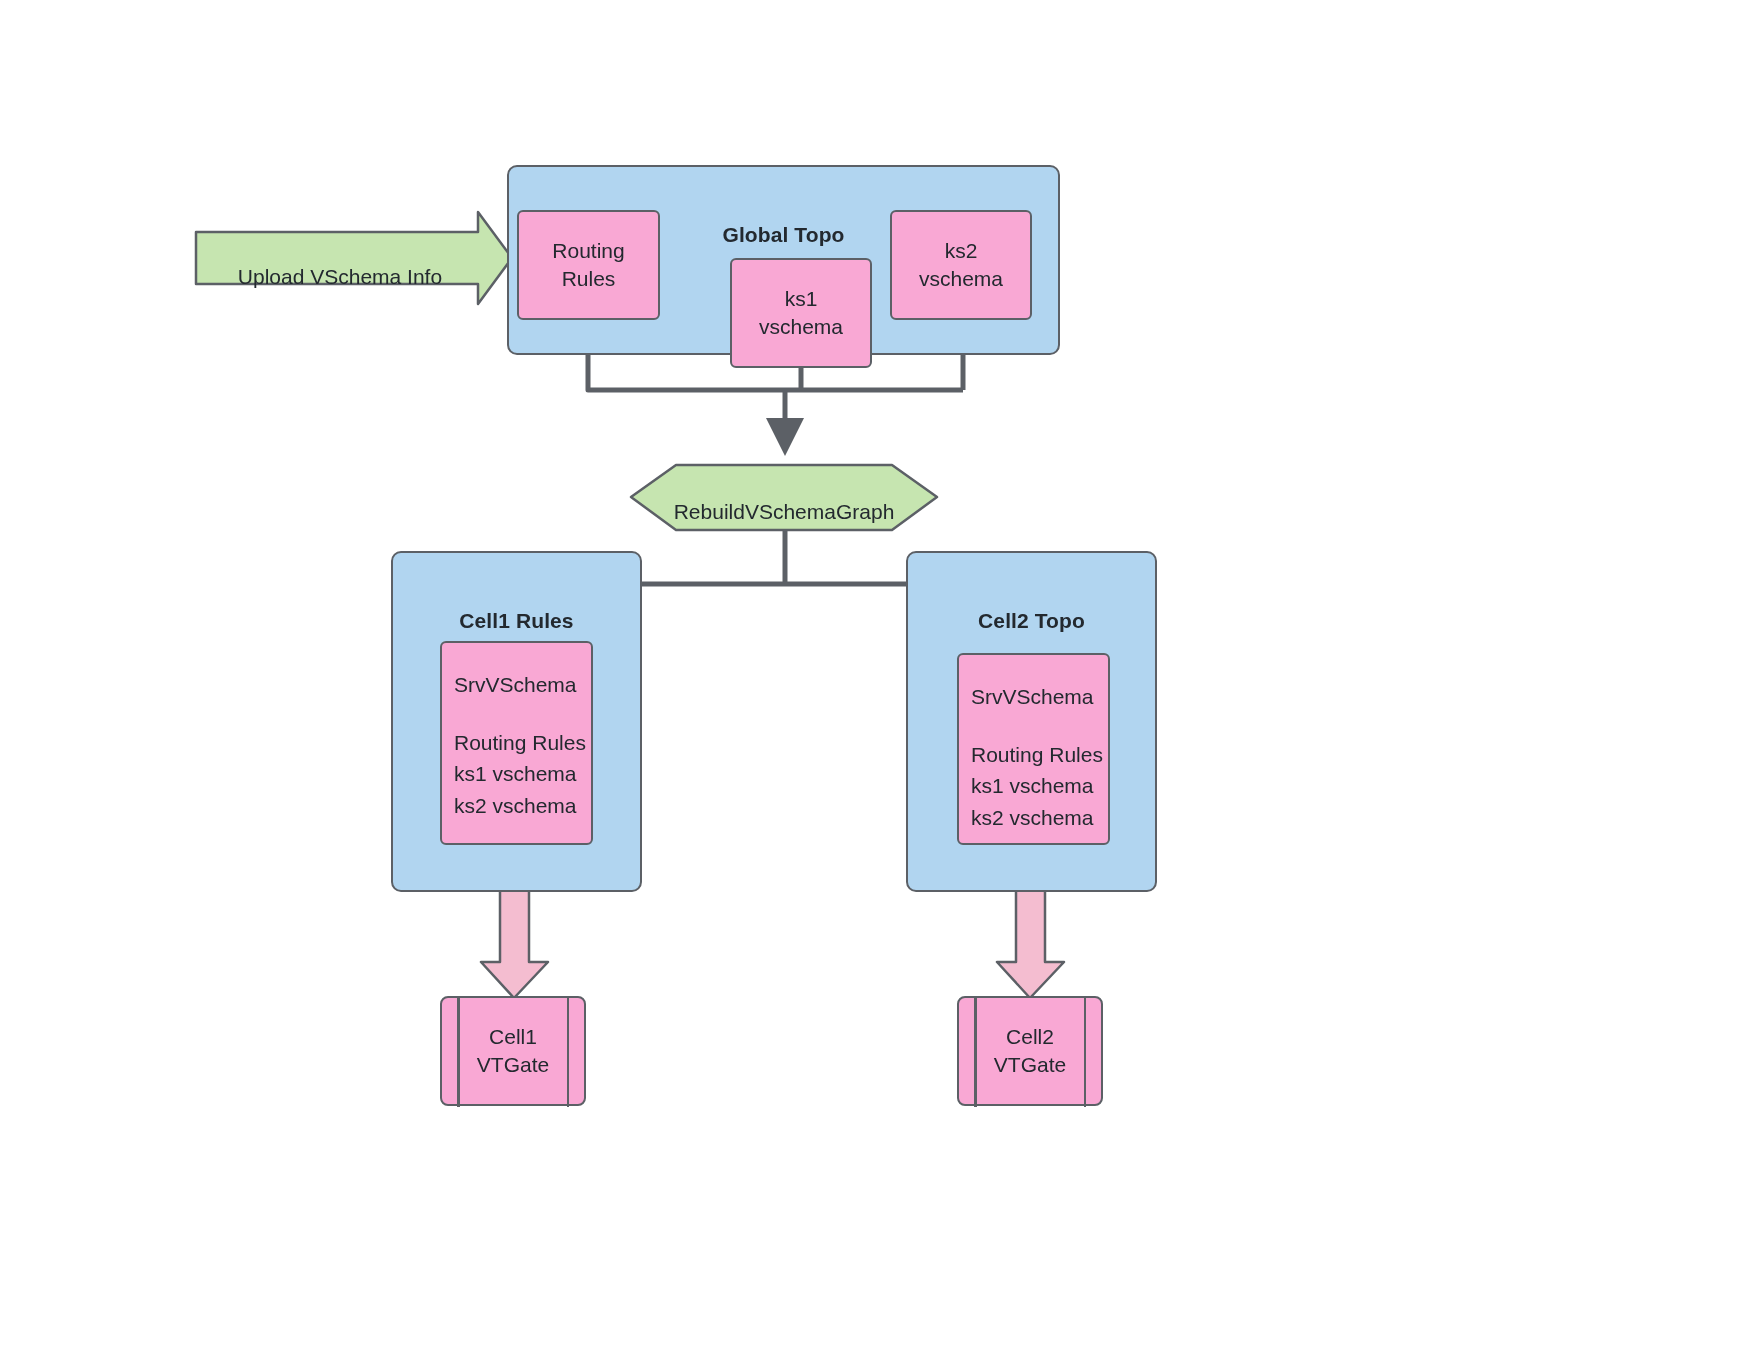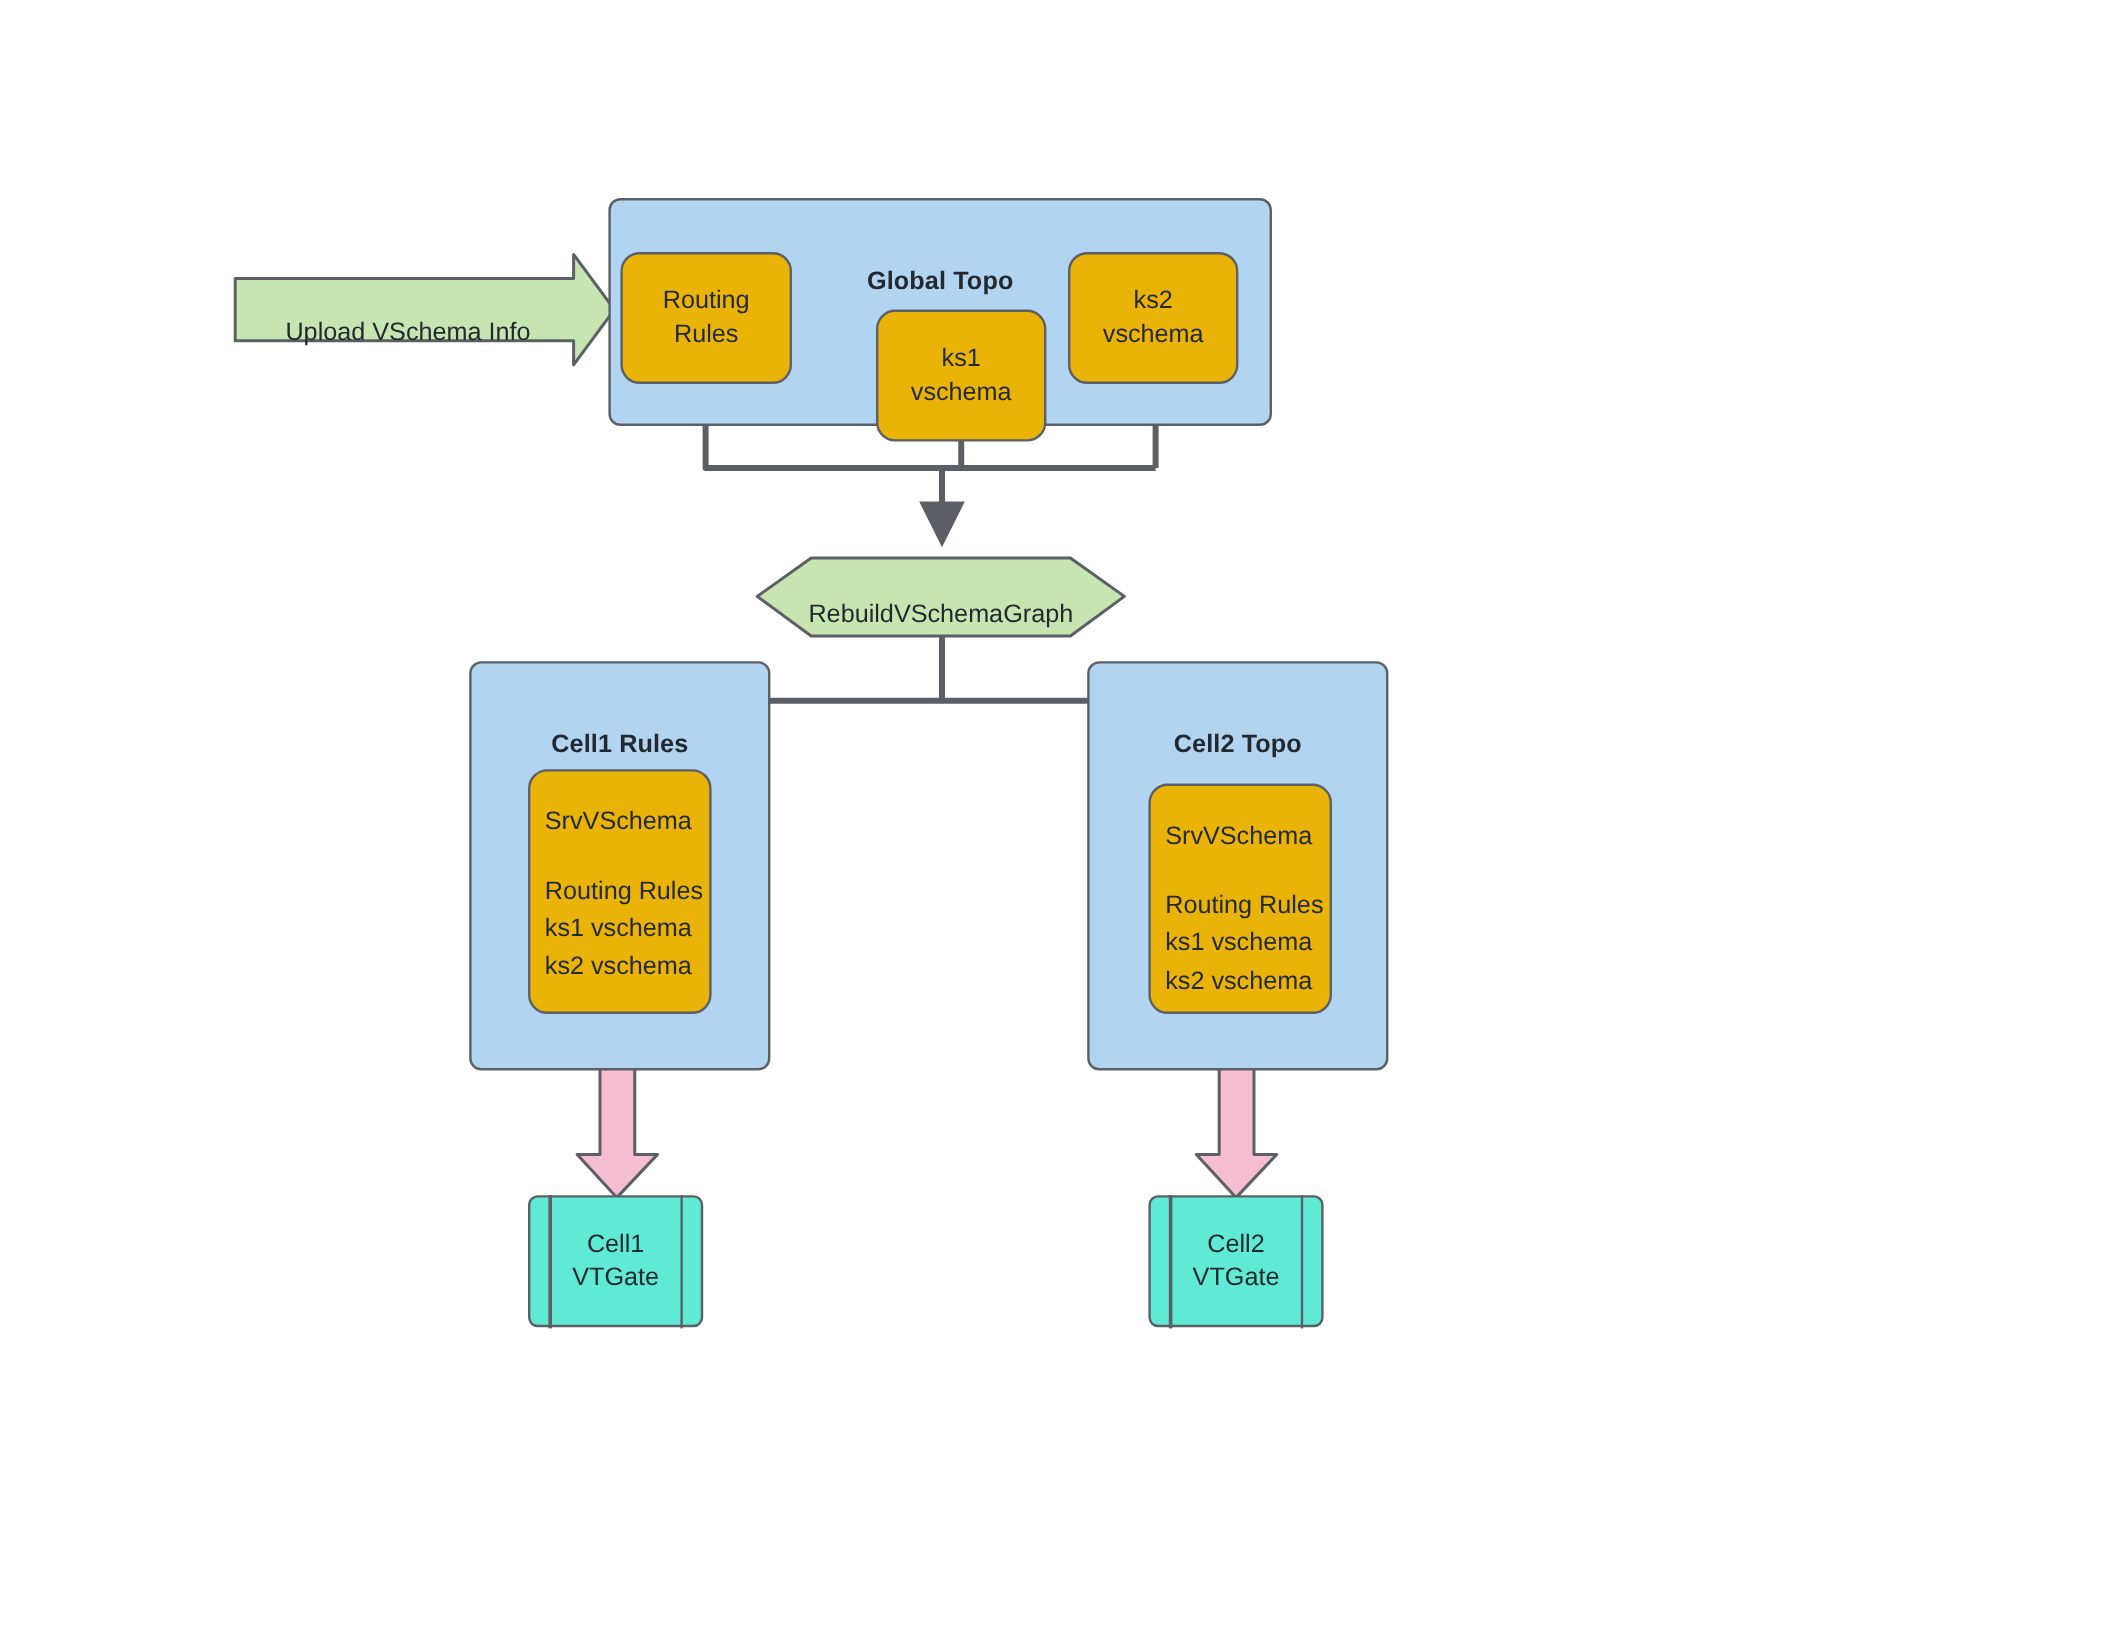--- a/index.html
+++ b/index.html
@@ -56,9 +56,9 @@
 
   
   .ybox {
-    background: #eab308;
+    background: #f9a8d4;
     border: 2.5px solid #5c6066;
-    border-radius: 16px;
+    border-radius: 6px;
     font-size: 21px;
     color: #23292f;
     line-height: 1.35;

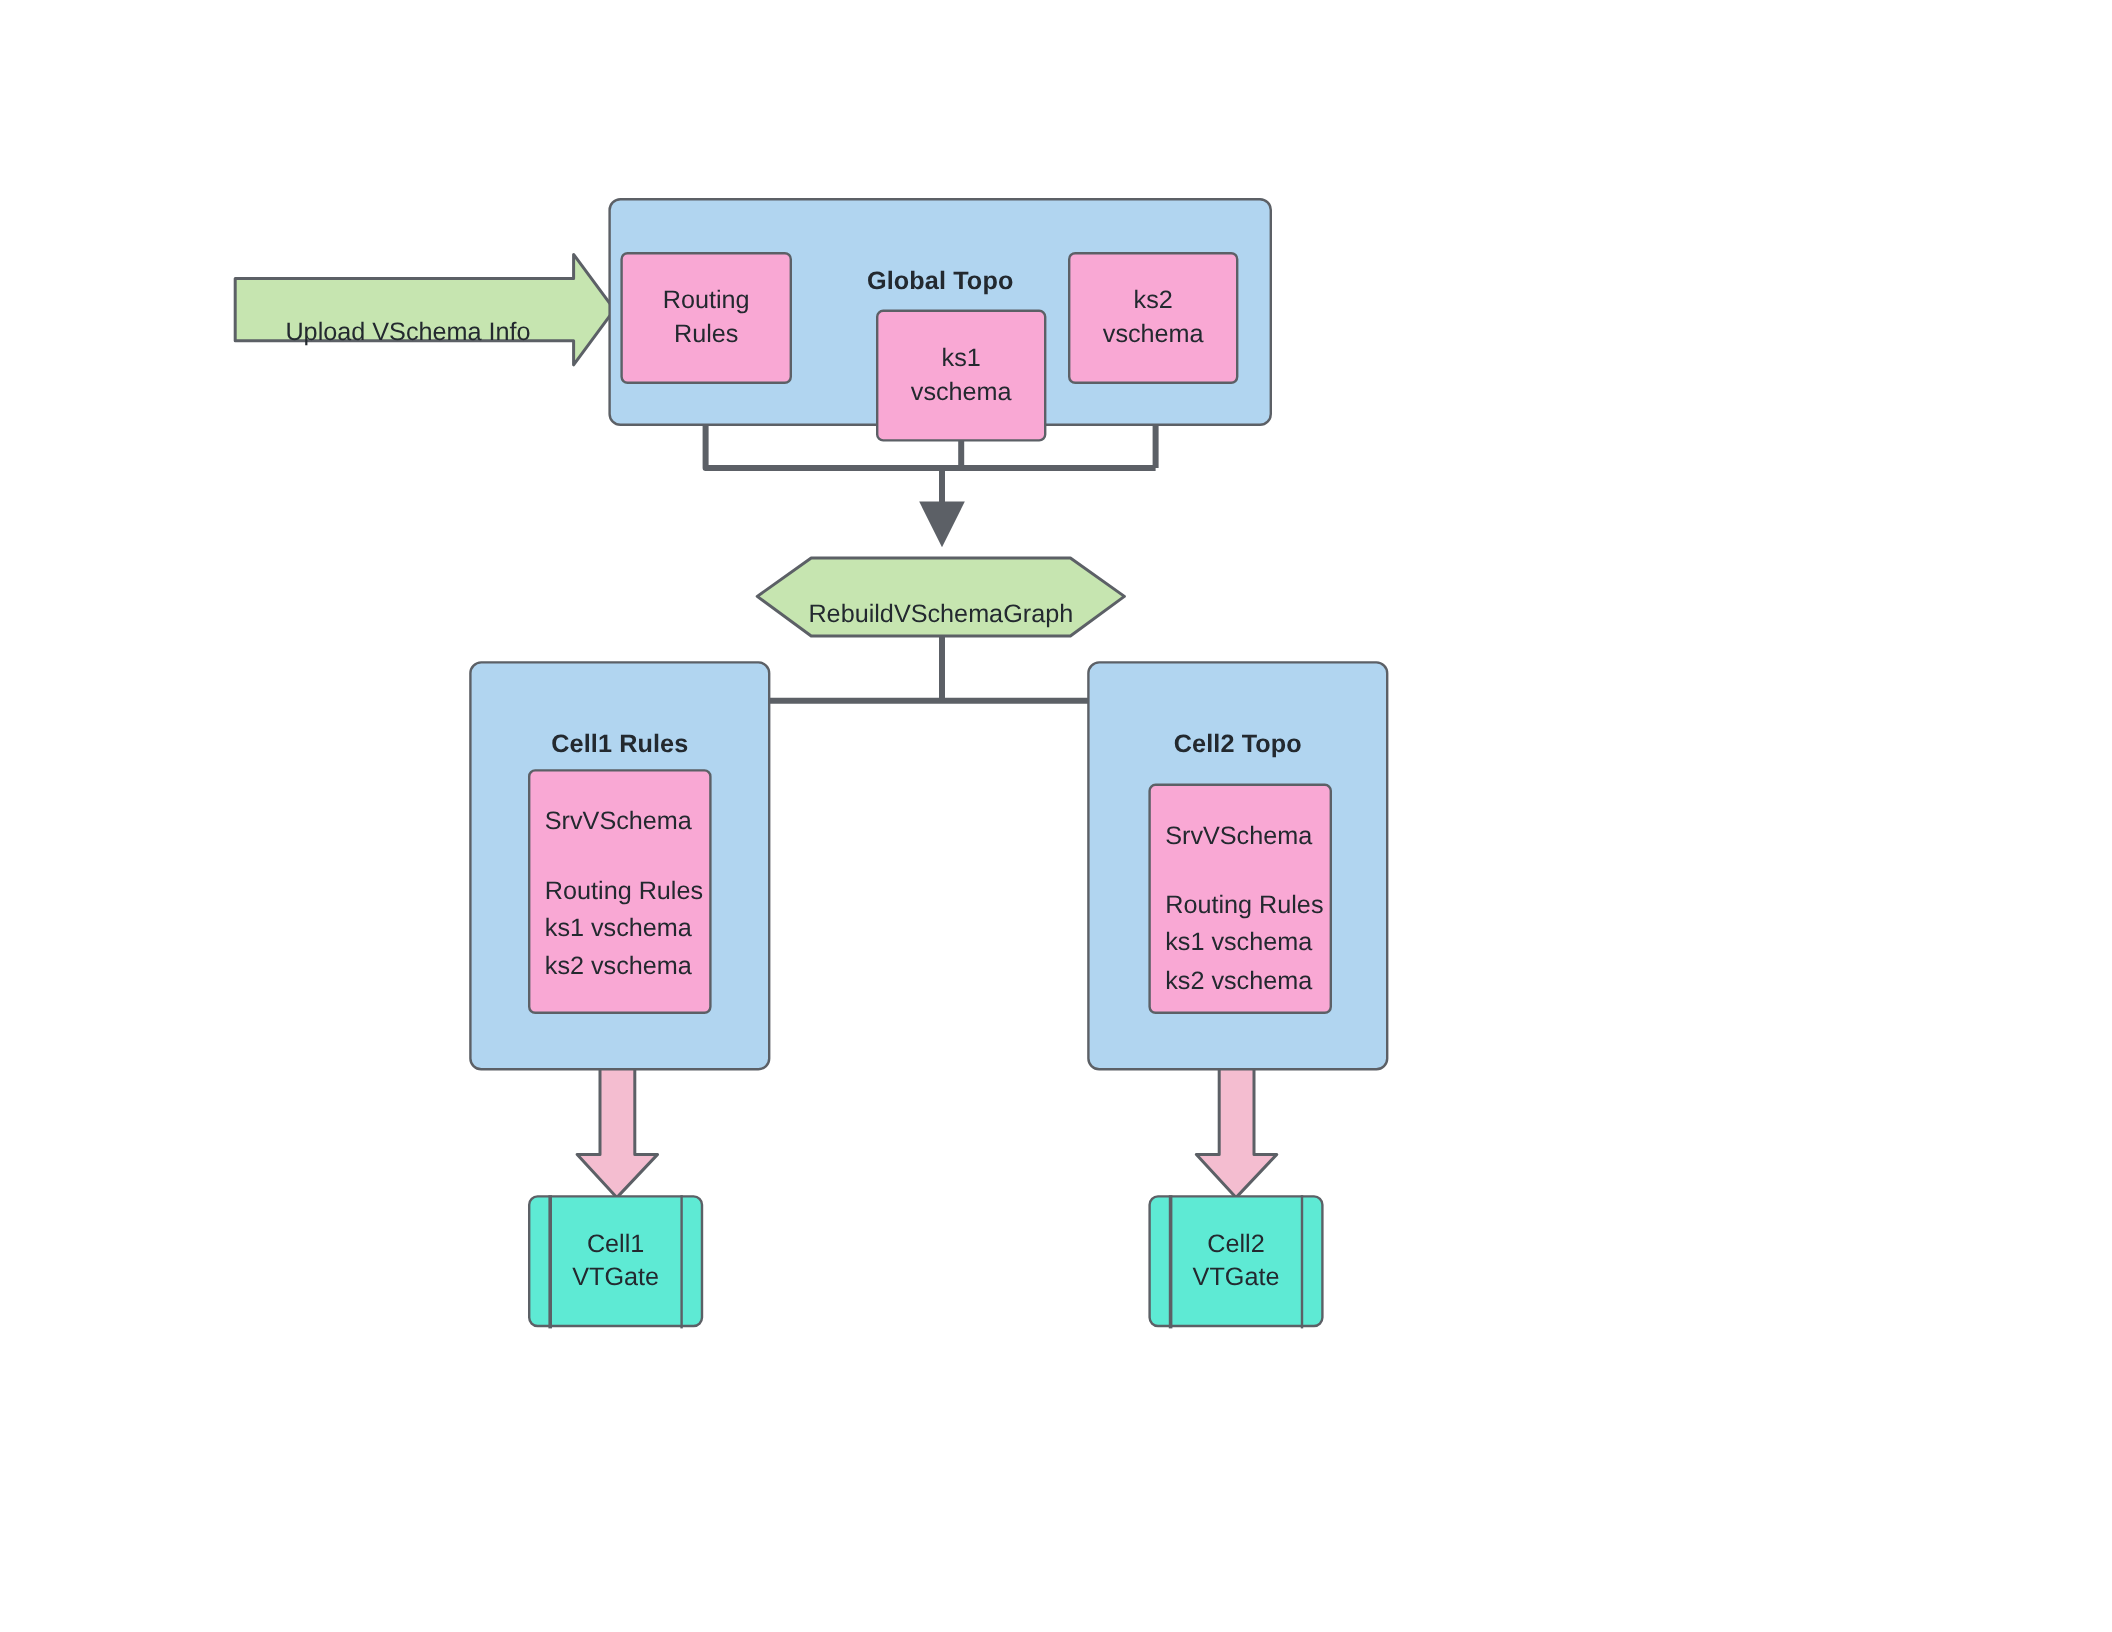--- a/index.html
+++ b/index.html
@@ -78,7 +78,7 @@
 
   
   .vtgate {
-    background: #5eead4;
+    background: #f9a8d4;
     border: 2.5px solid #5c6066;
     border-radius: 8px;
     font-size: 21px;

